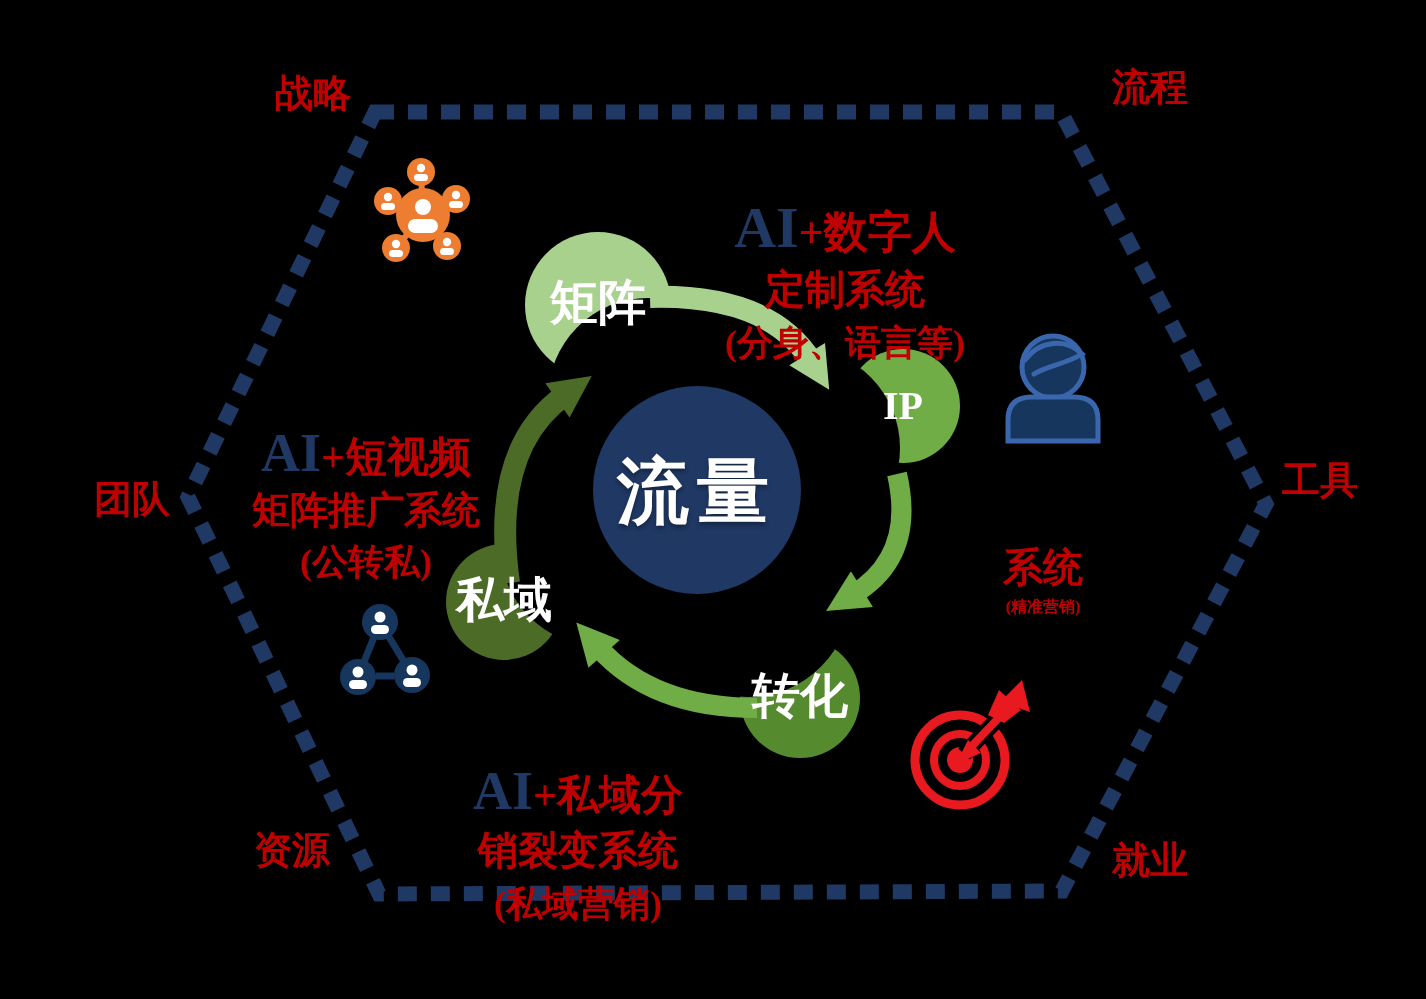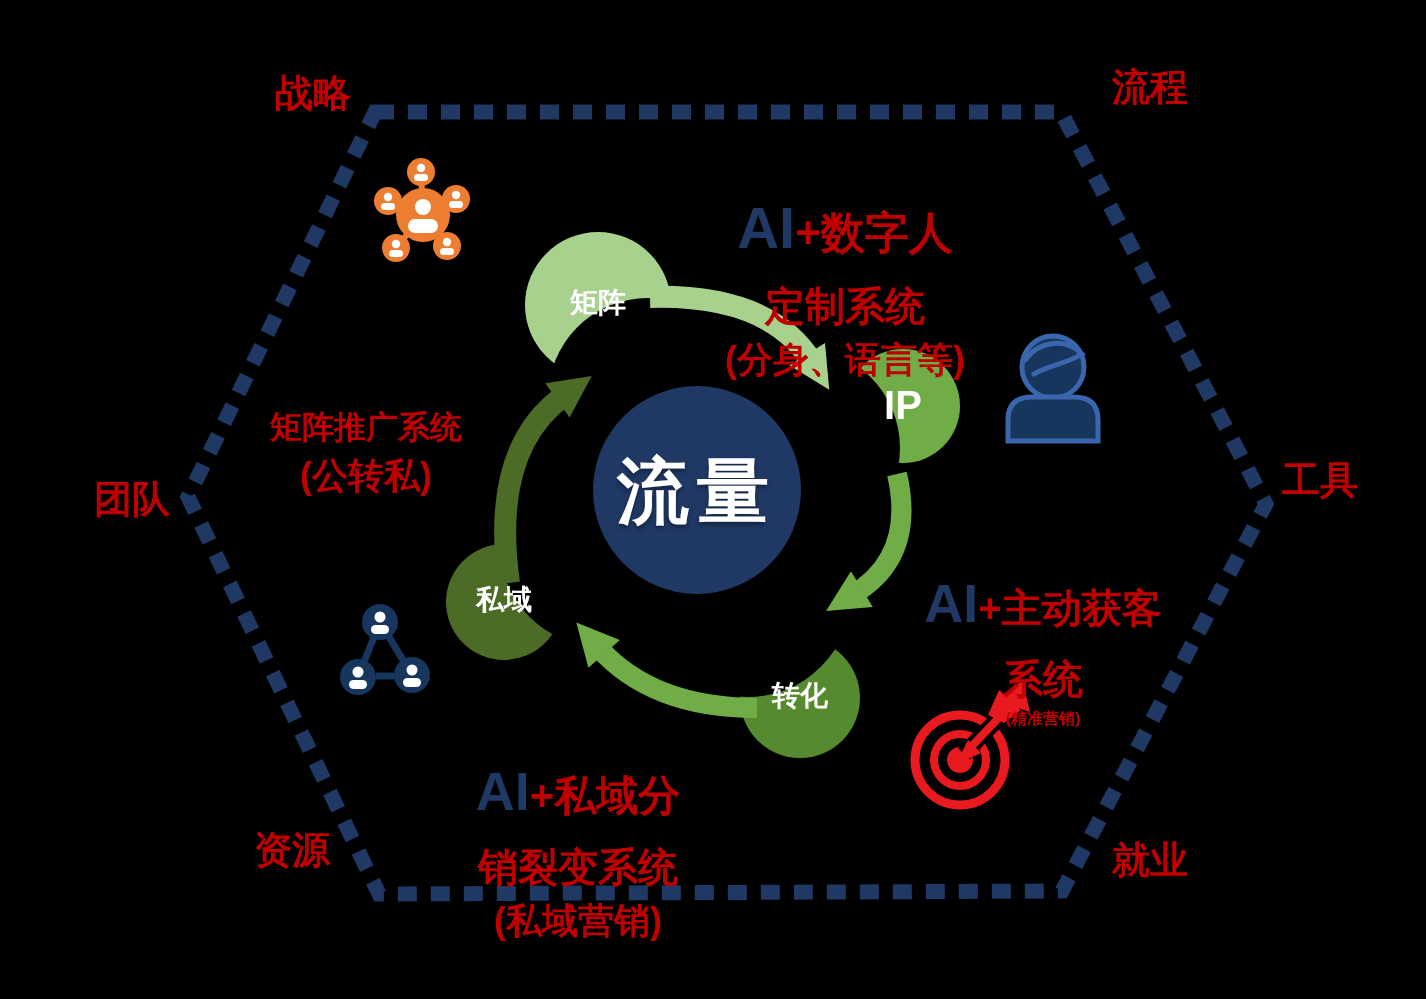--- a/index.html
+++ b/index.html
@@ -5,7 +5,7 @@
   * { margin:0; padding:0; box-sizing:border-box; }
   html,body { width:1426px; height:999px; }
   body { font-family:"Liberation Sans", sans-serif; background:#000; overflow:hidden; }
-  .stage { position:relative; width:1426px; height:961px; background:#000; }
+  .stage { position:relative; width:1426px; height:961px; background:#000;font-family:Liberation Serif, serif; }
   .stage > svg { position:absolute; left:0; top:0; }
 
   .corner-label {

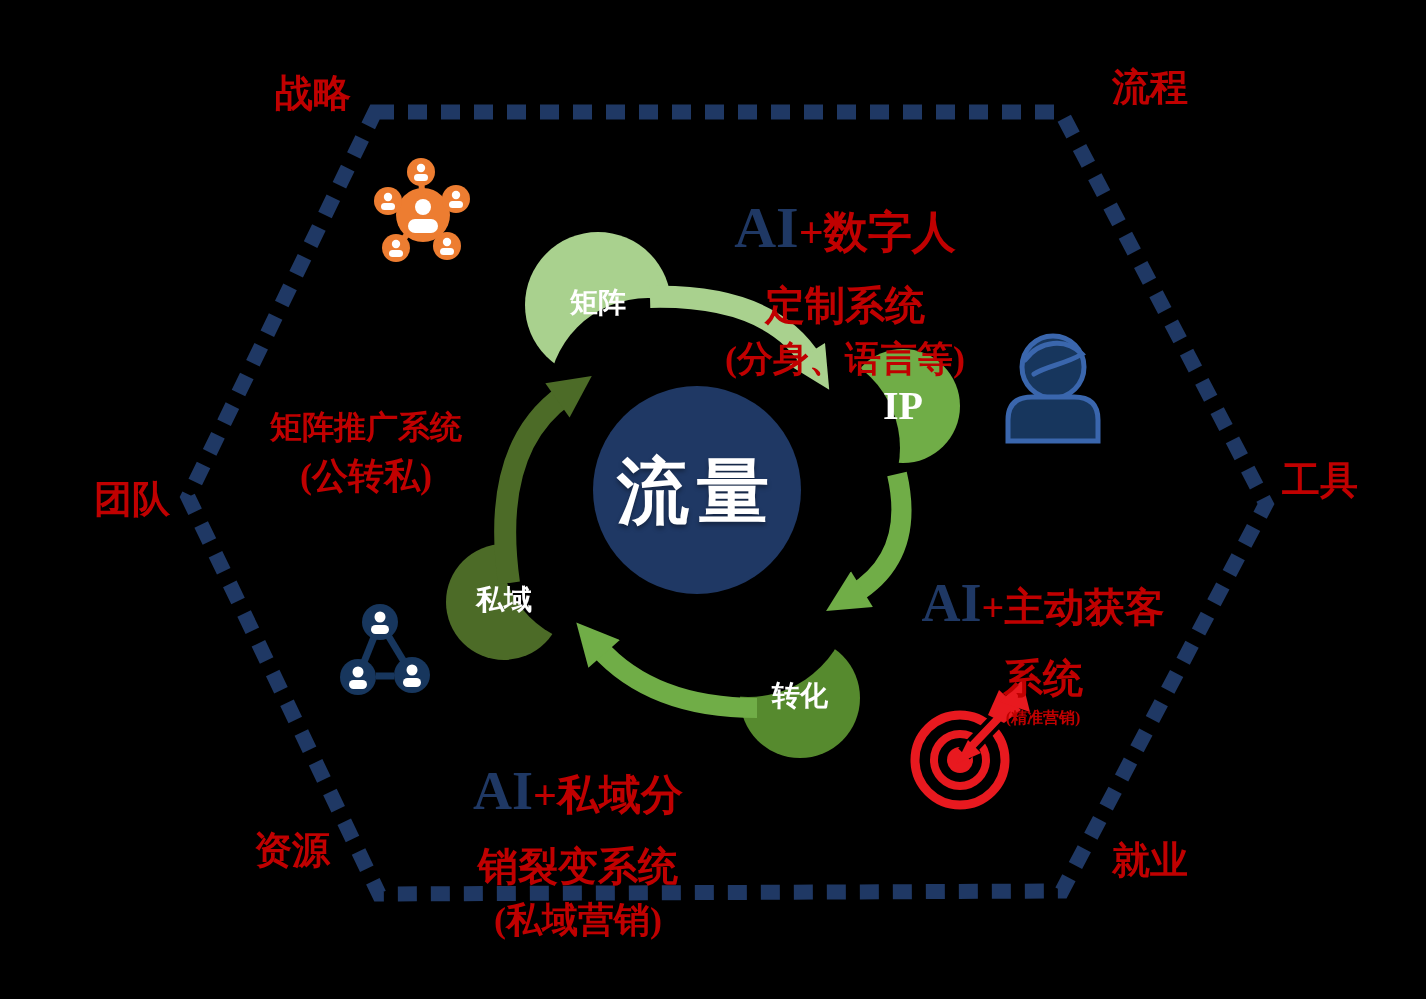--- a/index.html
+++ b/index.html
@@ -17,7 +17,7 @@
     position:absolute; transform:translate(-50%,-50%);
     color:#fff; font-weight:800; white-space:nowrap; text-align:center;
   }
-  .bubble-label.small { font-size:28px; }
+  .bubble-label.small { font-size:48px; }
   .bubble-label.ip { font-size:40px; }
   .bubble-label.center { font-size:72px; letter-spacing:8px; text-shadow:0 3px 4px rgba(0,0,0,.35); }
 

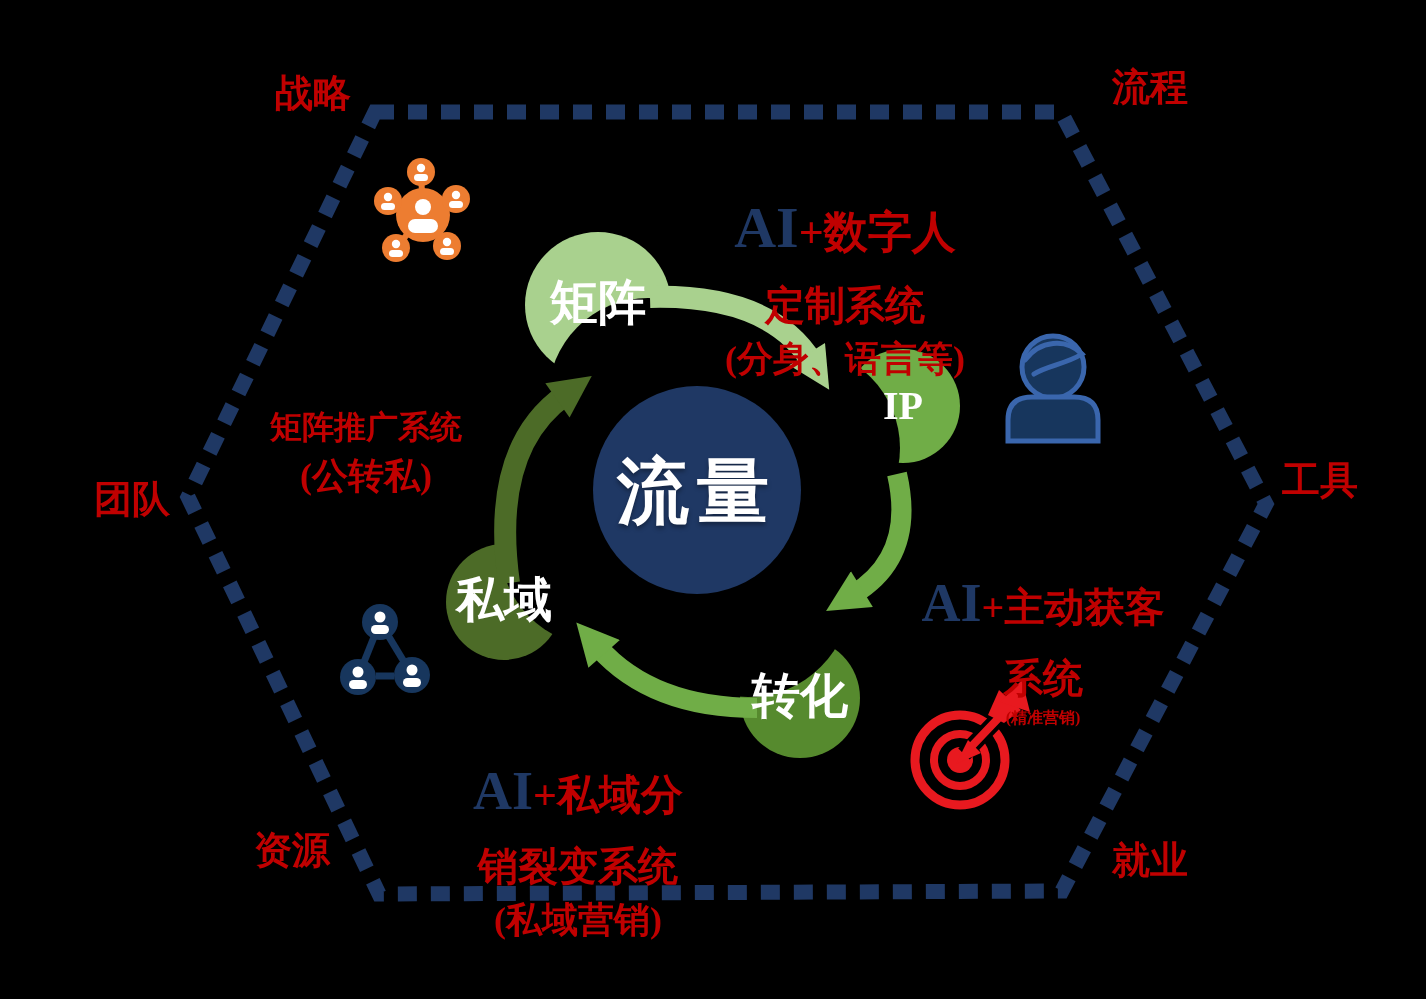--- a/index.html
+++ b/index.html
@@ -27,7 +27,7 @@
   .sys-line1 { white-space:nowrap;margin-top:32px; }
   .sys-ai { color:#1f3864; font-size:58px; font-weight:800; }
   .sys-rest { color:#c00000; font-size:44px; font-weight:800; }
-  .sys-line2 { font-size:40px; margin-top:16px; white-space:nowrap; }
+  .sys-line2 { font-size:40px; margin-top:0; white-space:nowrap; }
   .sys-line3 { font-size:36px; margin-top:2px; white-space:nowrap; }
 
   .sys-block.b .sys-ai { font-size:54px; }

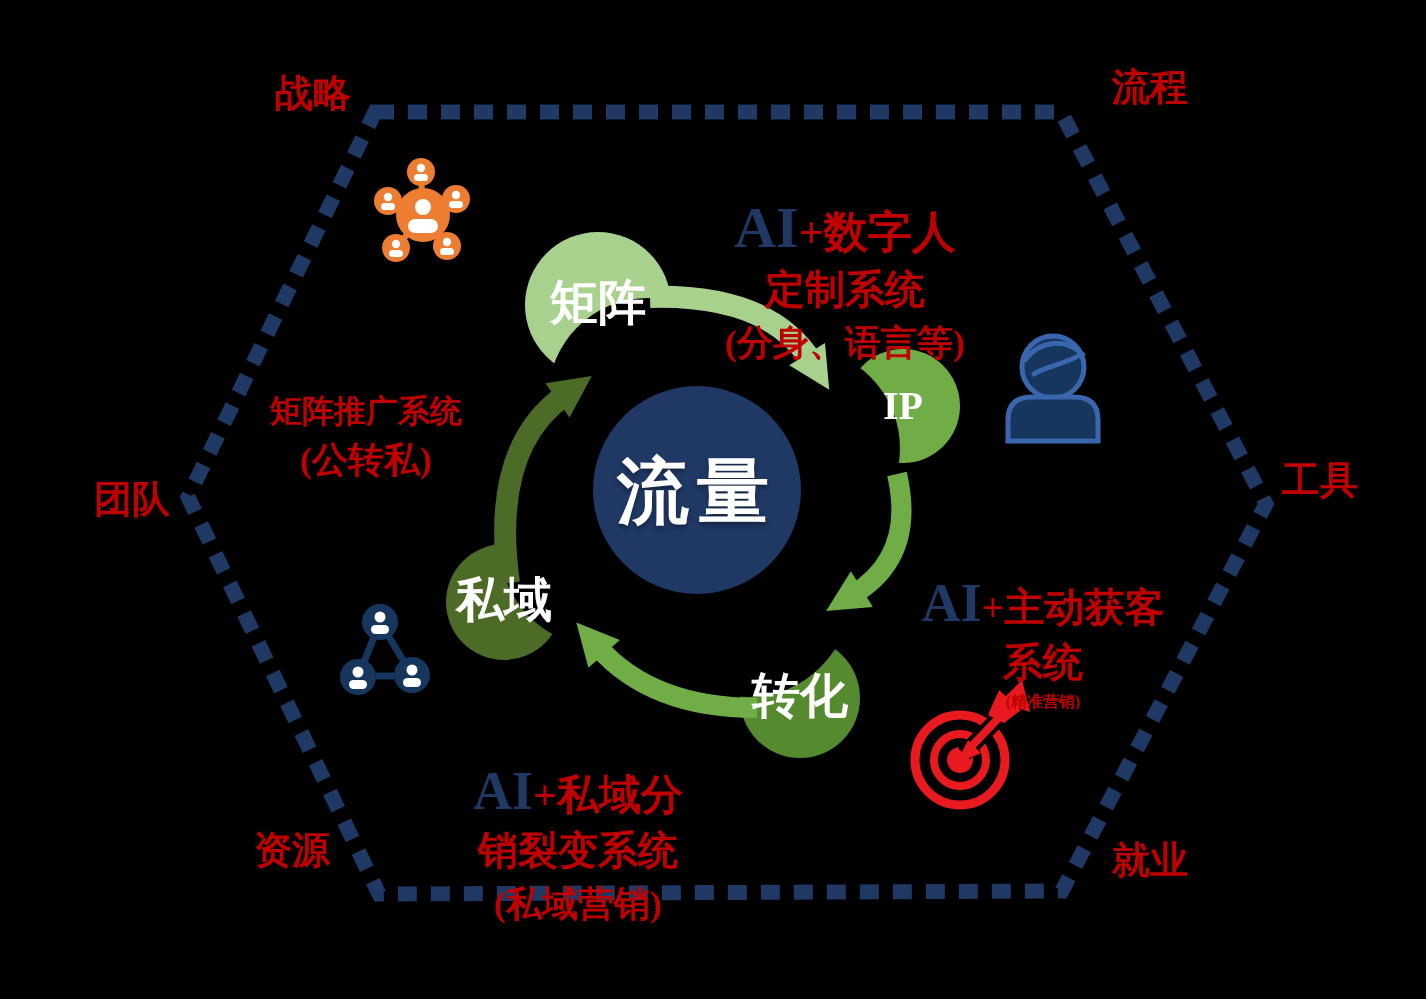--- a/index.html
+++ b/index.html
@@ -171,6 +171,7 @@
   </div>
 
   <div class="sys-block b" style="left:236px; top:390px; width:260px;">
+    <div class="sys-line1"><span class="sys-ai">AI</span><span class="sys-rest">+短视频</span></div>
     <div class="sys-line2">矩阵推广系统</div>
     <div class="sys-line3">(公转私)</div>
   </div>

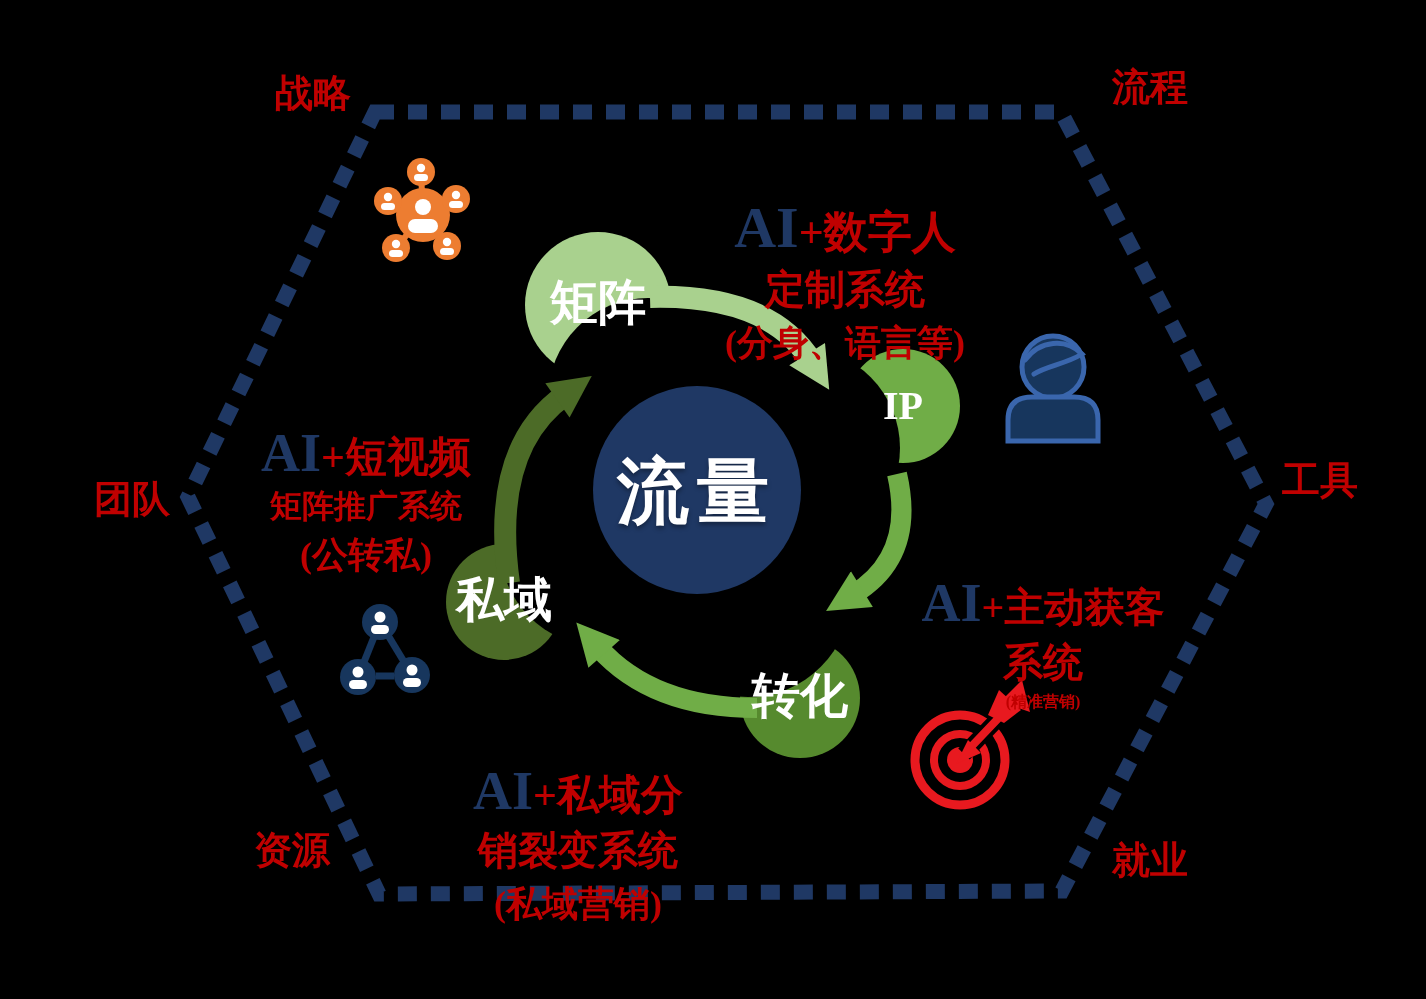--- a/index.html
+++ b/index.html
@@ -32,7 +32,7 @@
 
   .sys-block.b .sys-ai { font-size:54px; }
   .sys-block.b .sys-rest { font-size:42px; }
-  .sys-block.b .sys-line2 { font-size:32px; }
+  .sys-block.b .sys-line2 { font-size:38px; }
   .sys-block.c .sys-ai { font-size:54px; }
   .sys-block.c .sys-rest { font-size:40px; }
   .sys-block.c .sys-line3 { font-size:16px; }

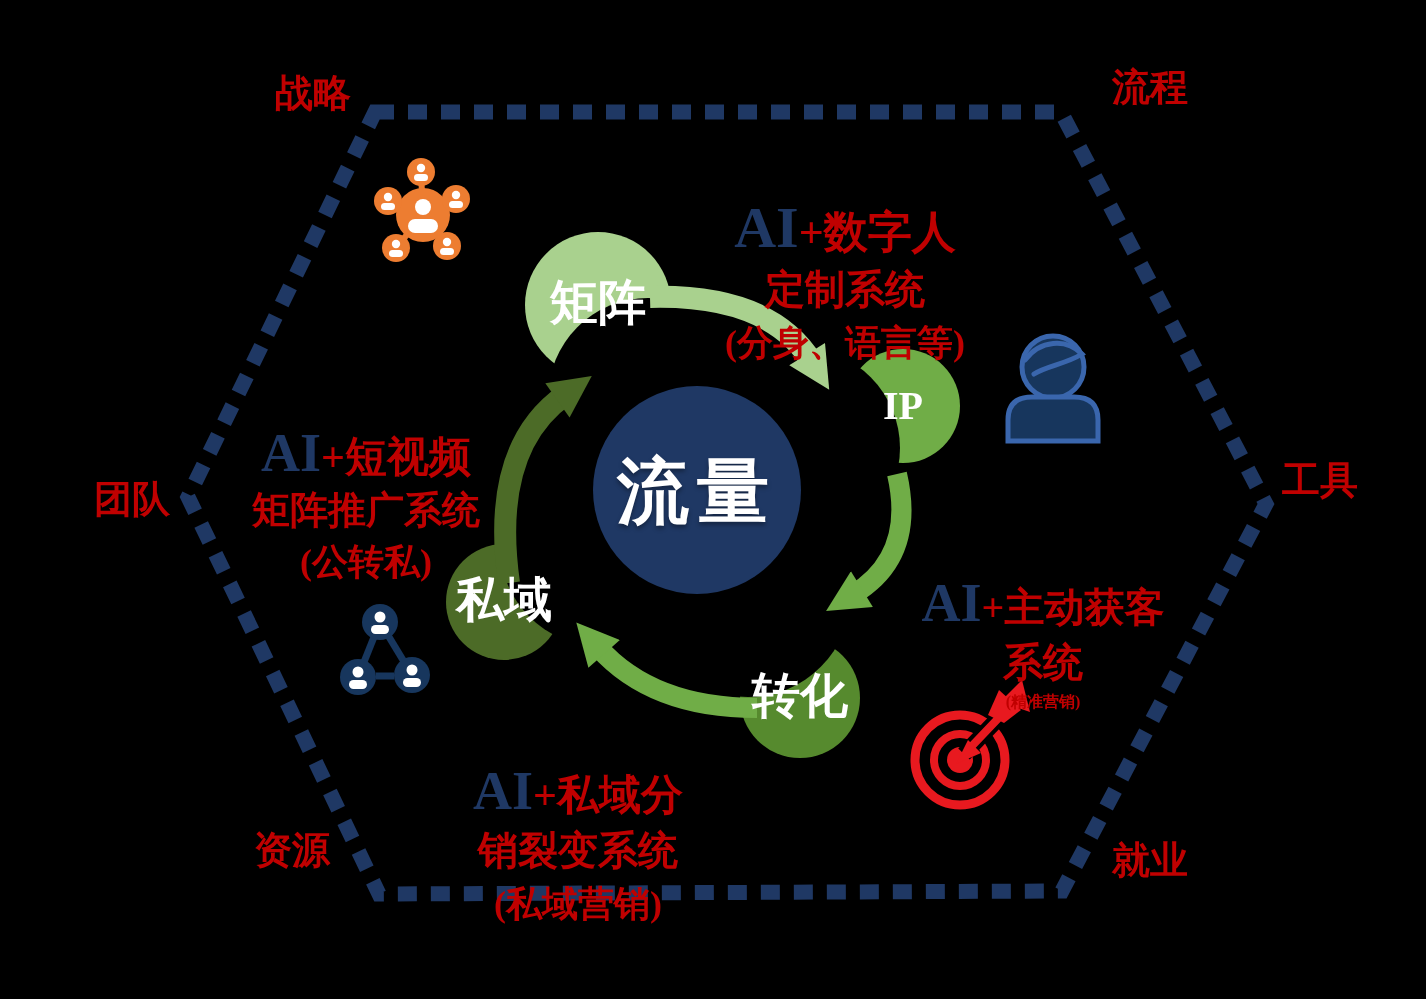--- a/index.html
+++ b/index.html
@@ -177,7 +177,6 @@
   </div>
 
   <div class="sys-block c" style="left:908px; top:540px; width:270px;">
-    <div class="sys-line1"><span class="sys-ai">AI</span><span class="sys-rest">+主动获客</span></div>
     <div class="sys-line2">系统</div>
     <div class="sys-line3">(精准营销)</div>
   </div>

